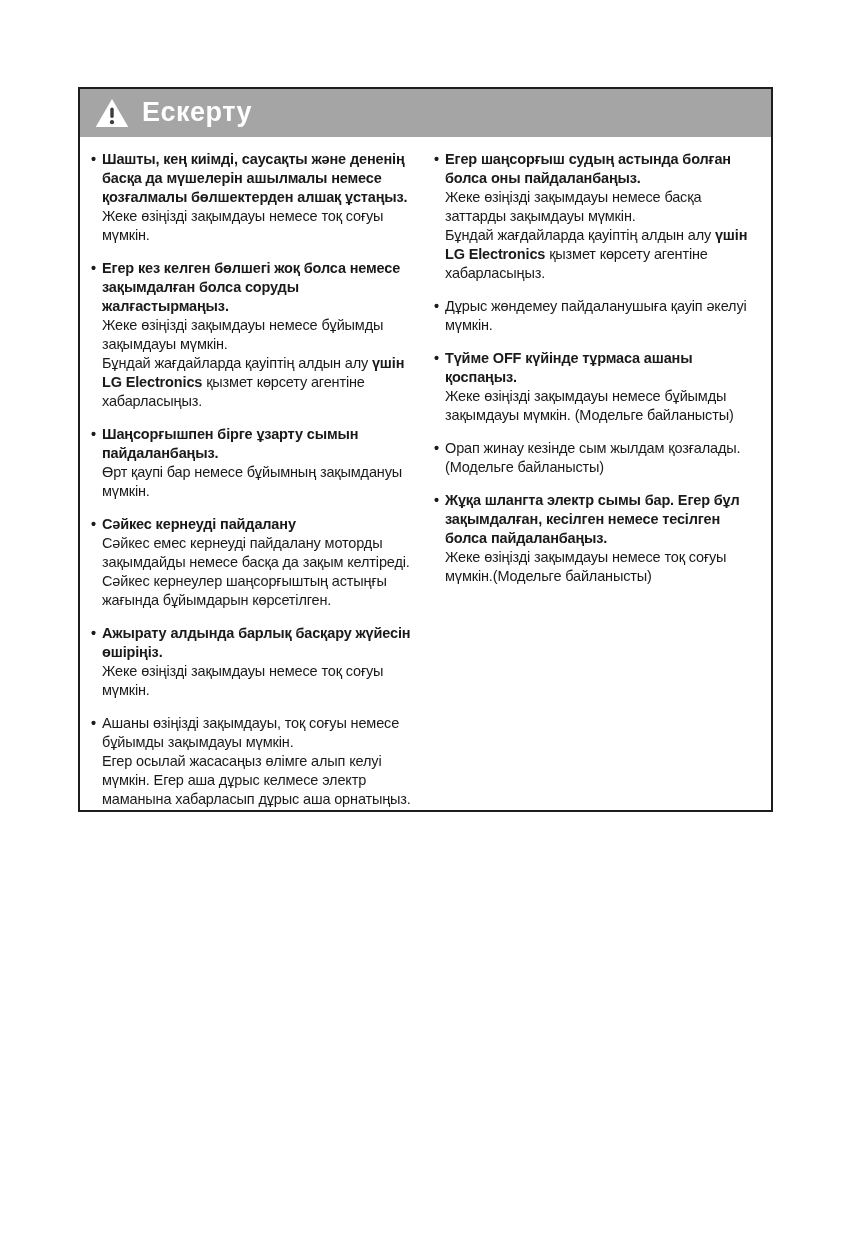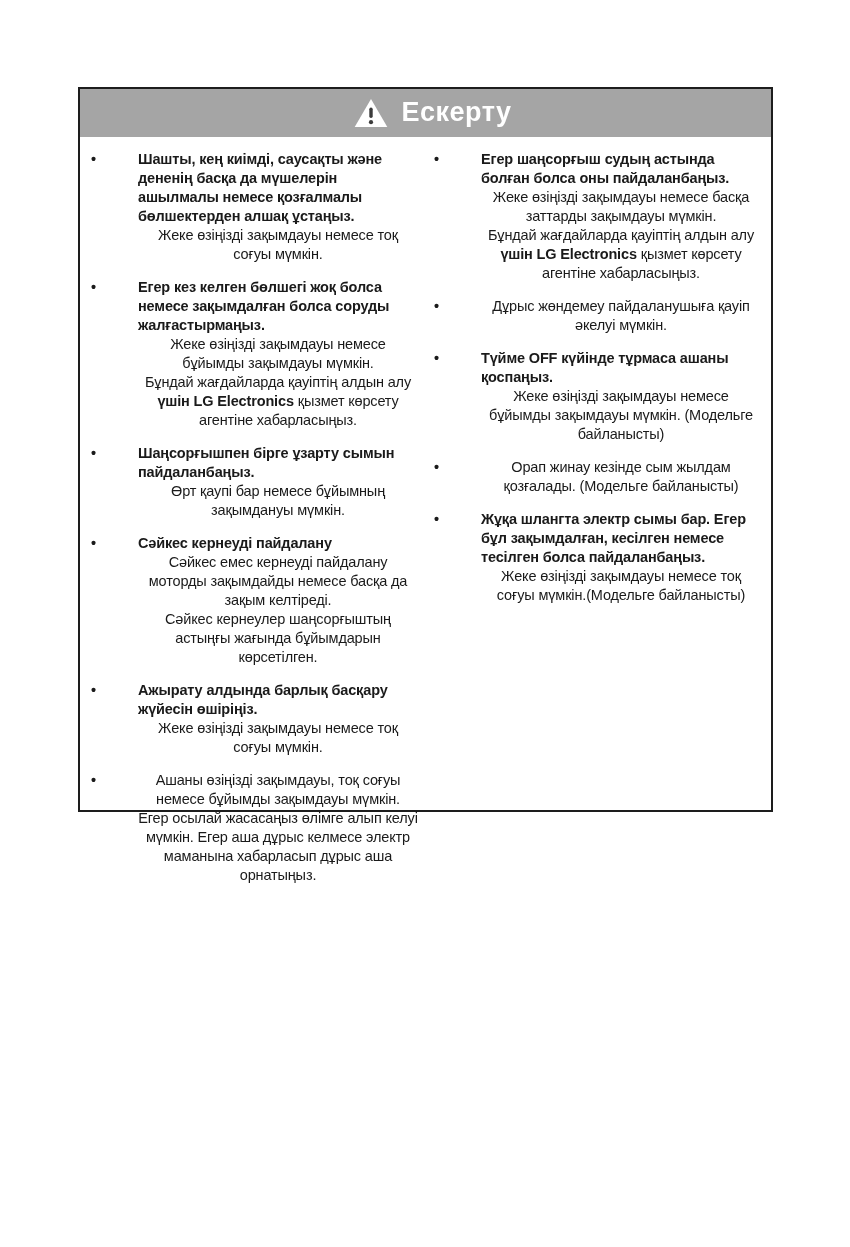--- a/index.html
+++ b/index.html
@@ -33,7 +33,6 @@
     padding-left: 15px;
     gap: 13px;
     box-sizing: border-box;
-    justify-content: center;
   }
   .warning-title {
     color: #ffffff;

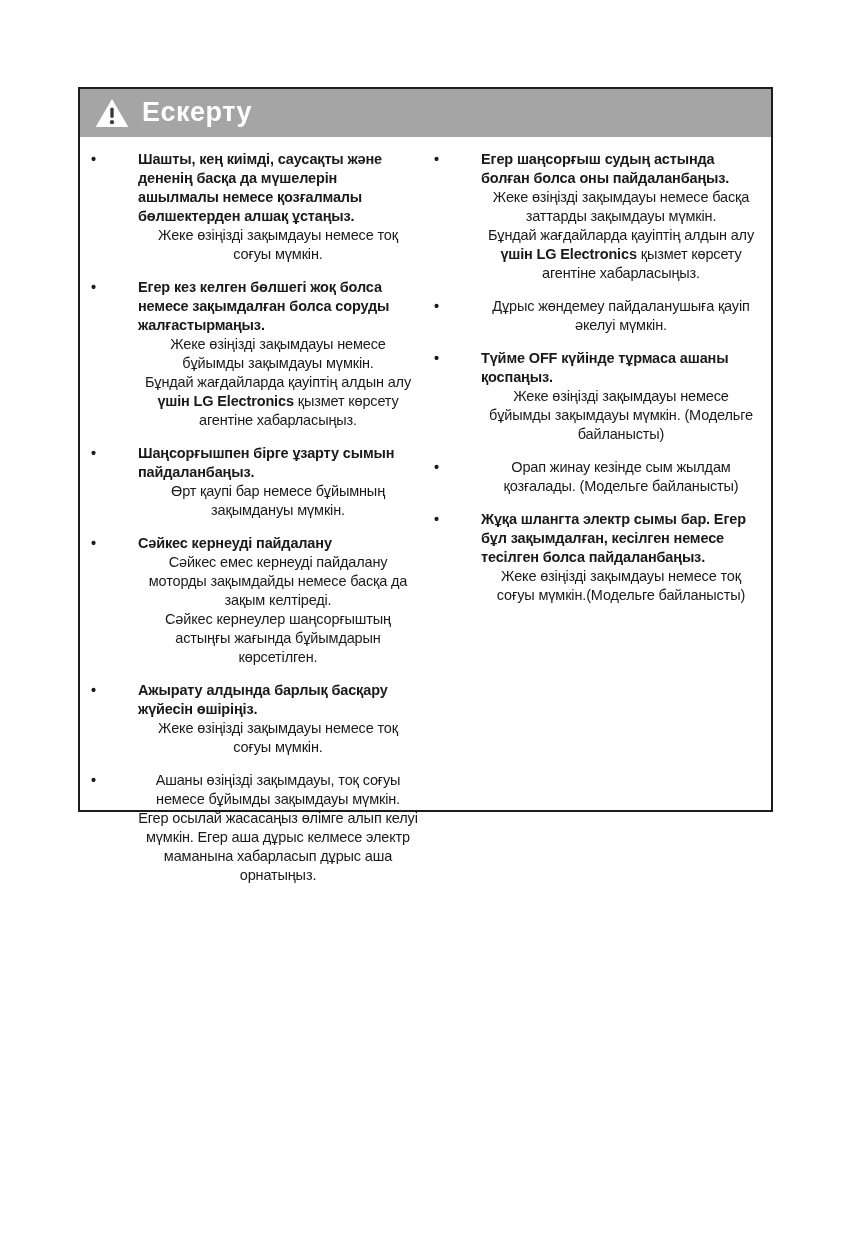--- a/index.html
+++ b/index.html
@@ -64,7 +64,7 @@
     flex: 0 0 11px;
     font-weight: bold;
   }
-  .bullet-body { flex: 1 1 auto; min-width: 0; margin-left: 36px; }
+  .bullet-body { flex: 1 1 auto; min-width: 0; }
   .bullet-heading { font-weight: bold; }
   .bullet-para { font-weight: normal; text-align: center; }
   .bullet-para b { font-weight: bold; }

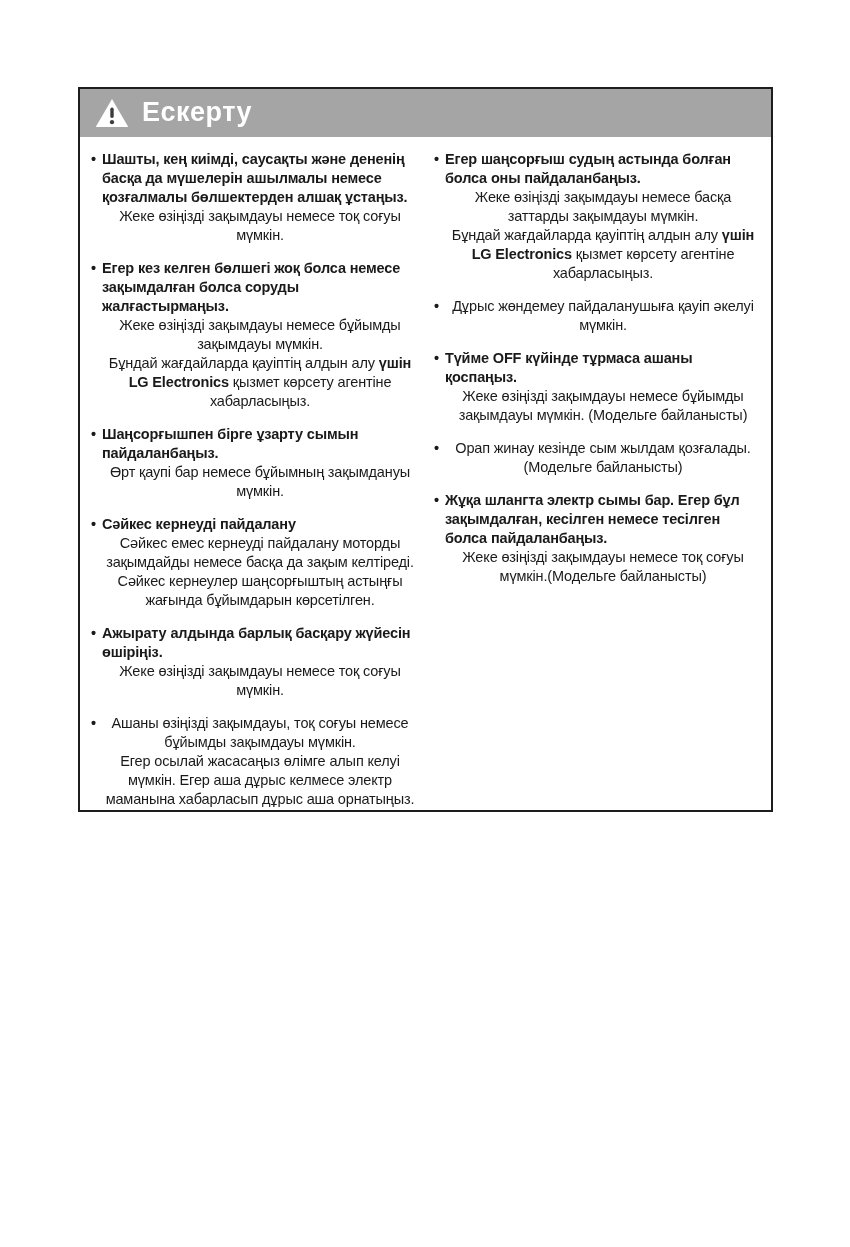--- a/index.html
+++ b/index.html
@@ -66,7 +66,7 @@
   }
   .bullet-body { flex: 1 1 auto; min-width: 0; }
   .bullet-heading { font-weight: bold; }
-  .bullet-para { font-weight: normal; text-align: center; }
+  .bullet-para { font-weight: normal; }
   .bullet-para b { font-weight: bold; }
   .tri-icon { display: block; }
 </style>

